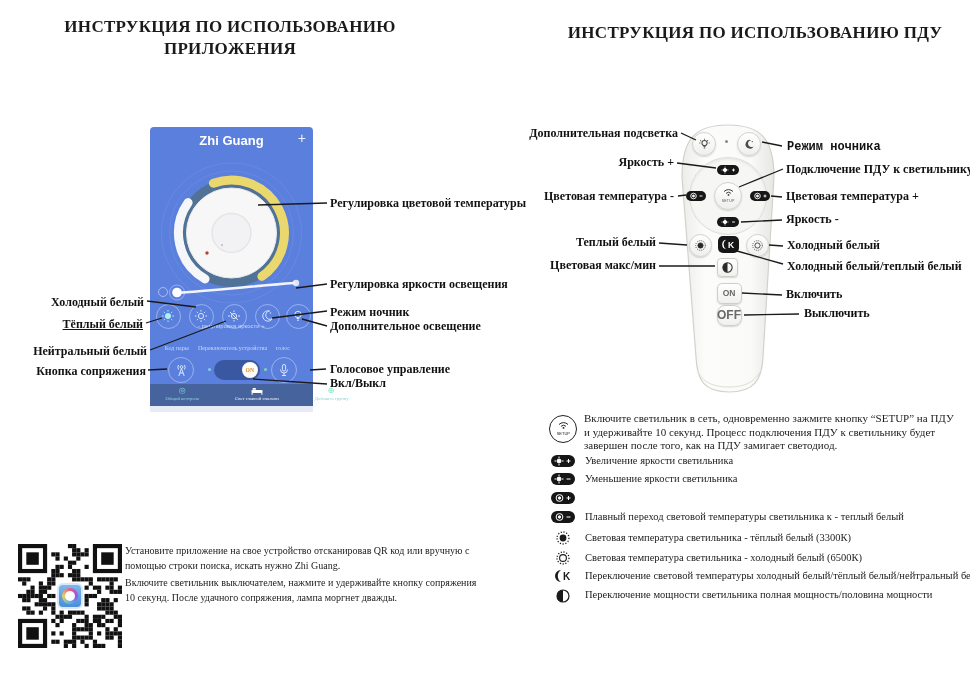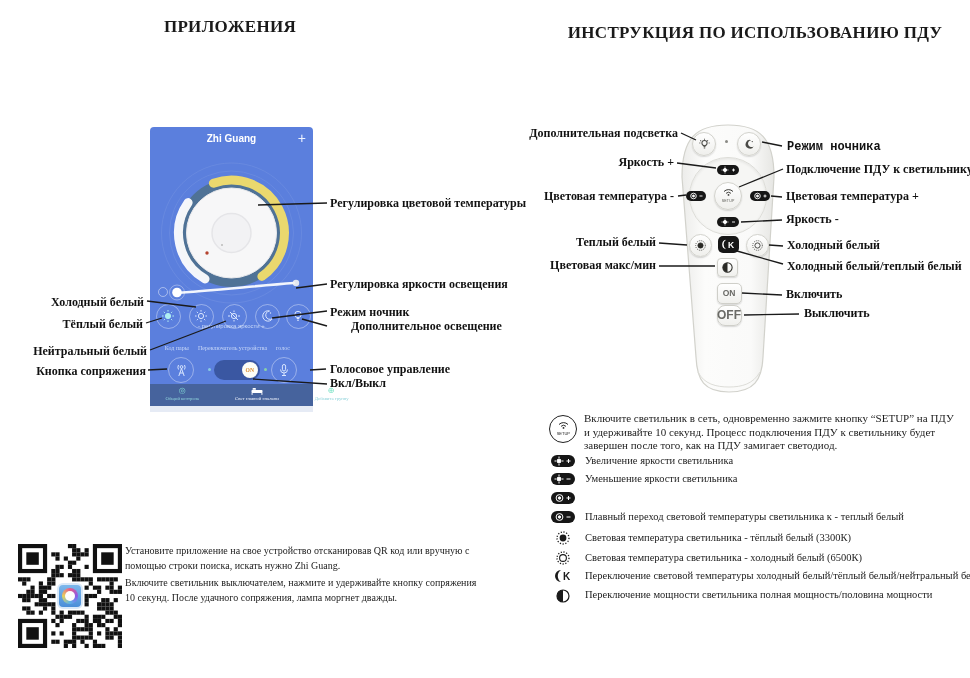--- a/index.html
+++ b/index.html
@@ -54,6 +54,7 @@
 <div id="page">
 
   <div class="abs title" style="left:30px; top:16px; width:400px;">
+    <div>ИНСТРУКЦИЯ ПО ИСПОЛЬЗОВАНИЮ</div>
     <div>ПРИЛОЖЕНИЯ</div>
   </div>
 

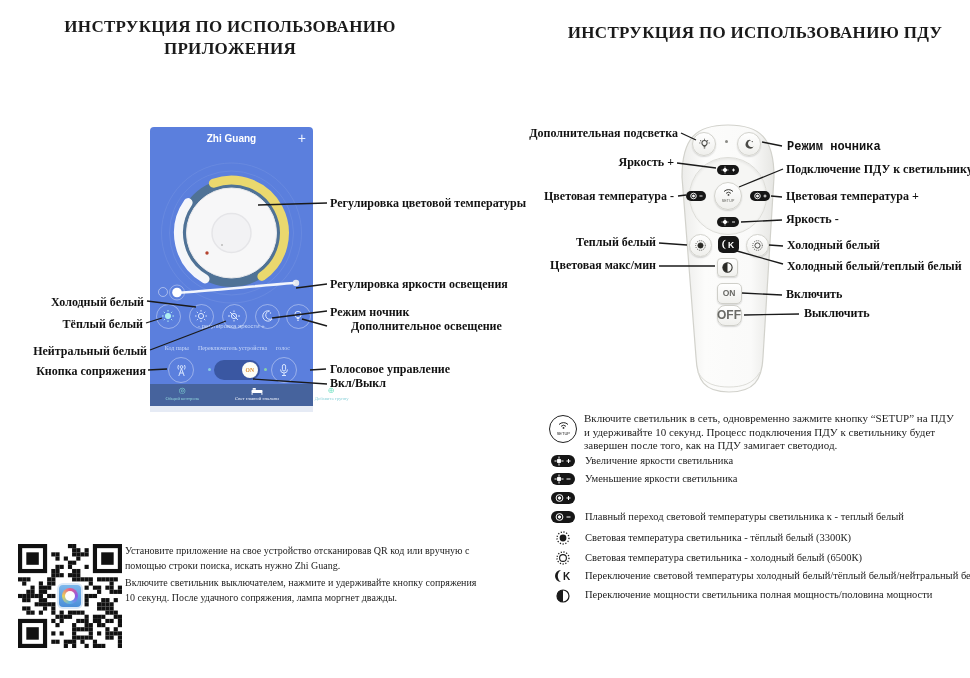--- a/index.html
+++ b/index.html
@@ -15,7 +15,7 @@
   #phone { position:absolute; left:150px; top:127px; width:163px; height:285px;
            background:#5b7fdd; border-radius:4px; overflow:hidden; font-family:"Liberation Sans", sans-serif; }
   #phone-header { position:relative; height:20px; }
-  #phone-header .ttl { position:absolute; left:0; right:0; top:6px; text-align:center; color:#fff; font-size:10px; font-weight:bold; }
+  #phone-header .ttl { position:absolute; left:0; right:0; top:6px; text-align:center; color:#fff; font-size:13px; font-weight:bold; }
   #phone-header .plus { position:absolute; right:7px; top:3px; color:#eef3ff; font-size:14px; font-weight:300; }
   .app-circle-btn { position:absolute; width:25px; height:25px; border-radius:50%;
                     border:1px solid rgba(255,255,255,0.38); display:flex; align-items:center; justify-content:center; }

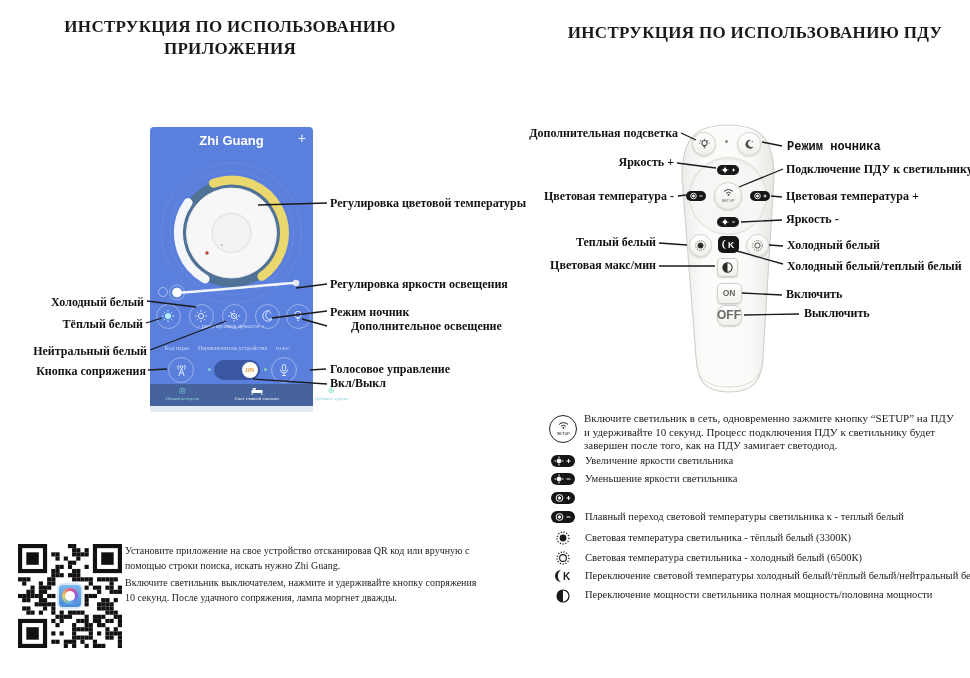--- a/index.html
+++ b/index.html
@@ -206,7 +206,7 @@
   <div class="lbl" style="left:330px; top:377px;">Вкл/Выкл</div>
 
   <div class="lbl" style="left:0; top:296px; width:144px; text-align:right;">Холодный белый</div>
-  <div class="lbl" style="left:0; top:318px; width:143px; text-align:right;">Тёплый белый</div>
+  <div class="lbl" style="left:0; top:318px; width:143px; text-align:right;text-decoration:underline;">Тёплый белый</div>
   <div class="lbl" style="left:0; top:345px; width:147px; text-align:right;">Нейтральный белый</div>
   <div class="lbl" style="left:0; top:365px; width:146px; text-align:right;">Кнопка сопряжения</div>
 

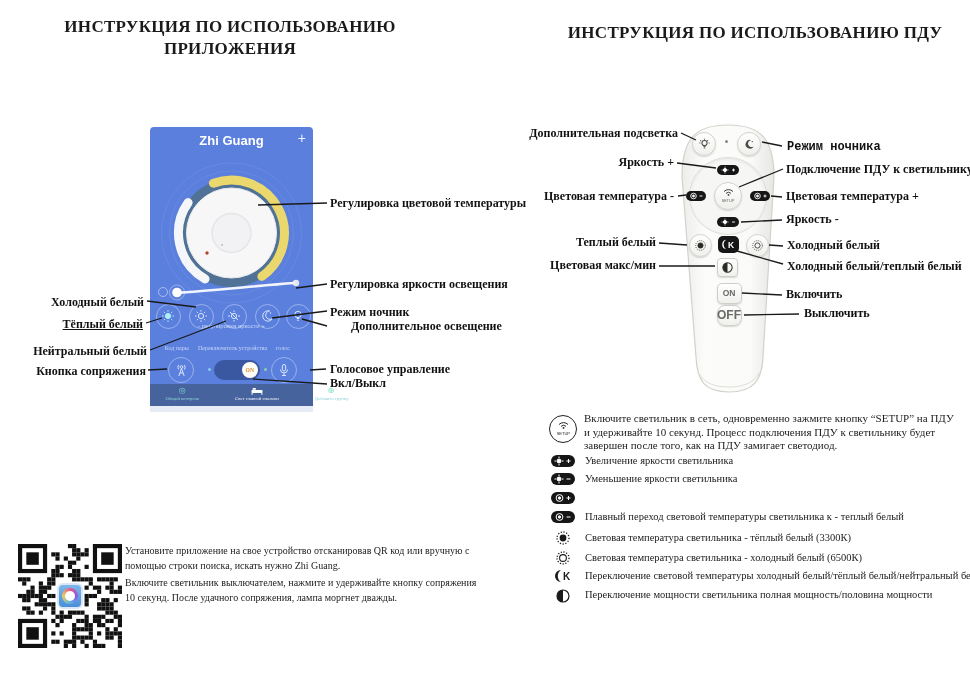--- a/index.html
+++ b/index.html
@@ -201,7 +201,7 @@
   <div class="lbl" style="left:330px; top:197px;">Регулировка цветовой температуры</div>
   <div class="lbl" style="left:330px; top:278px;">Регулировка яркости освещения</div>
   <div class="lbl" style="left:330px; top:306px;">Режим ночник</div>
-  <div class="lbl" style="left:330px; top:320px;margin-left:21px;">Дополнительное освещение</div>
+  <div class="lbl" style="left:330px; top:320px;">Дополнительное освещение</div>
   <div class="lbl" style="left:330px; top:363px;">Голосовое управление</div>
   <div class="lbl" style="left:330px; top:377px;">Вкл/Выкл</div>
 

